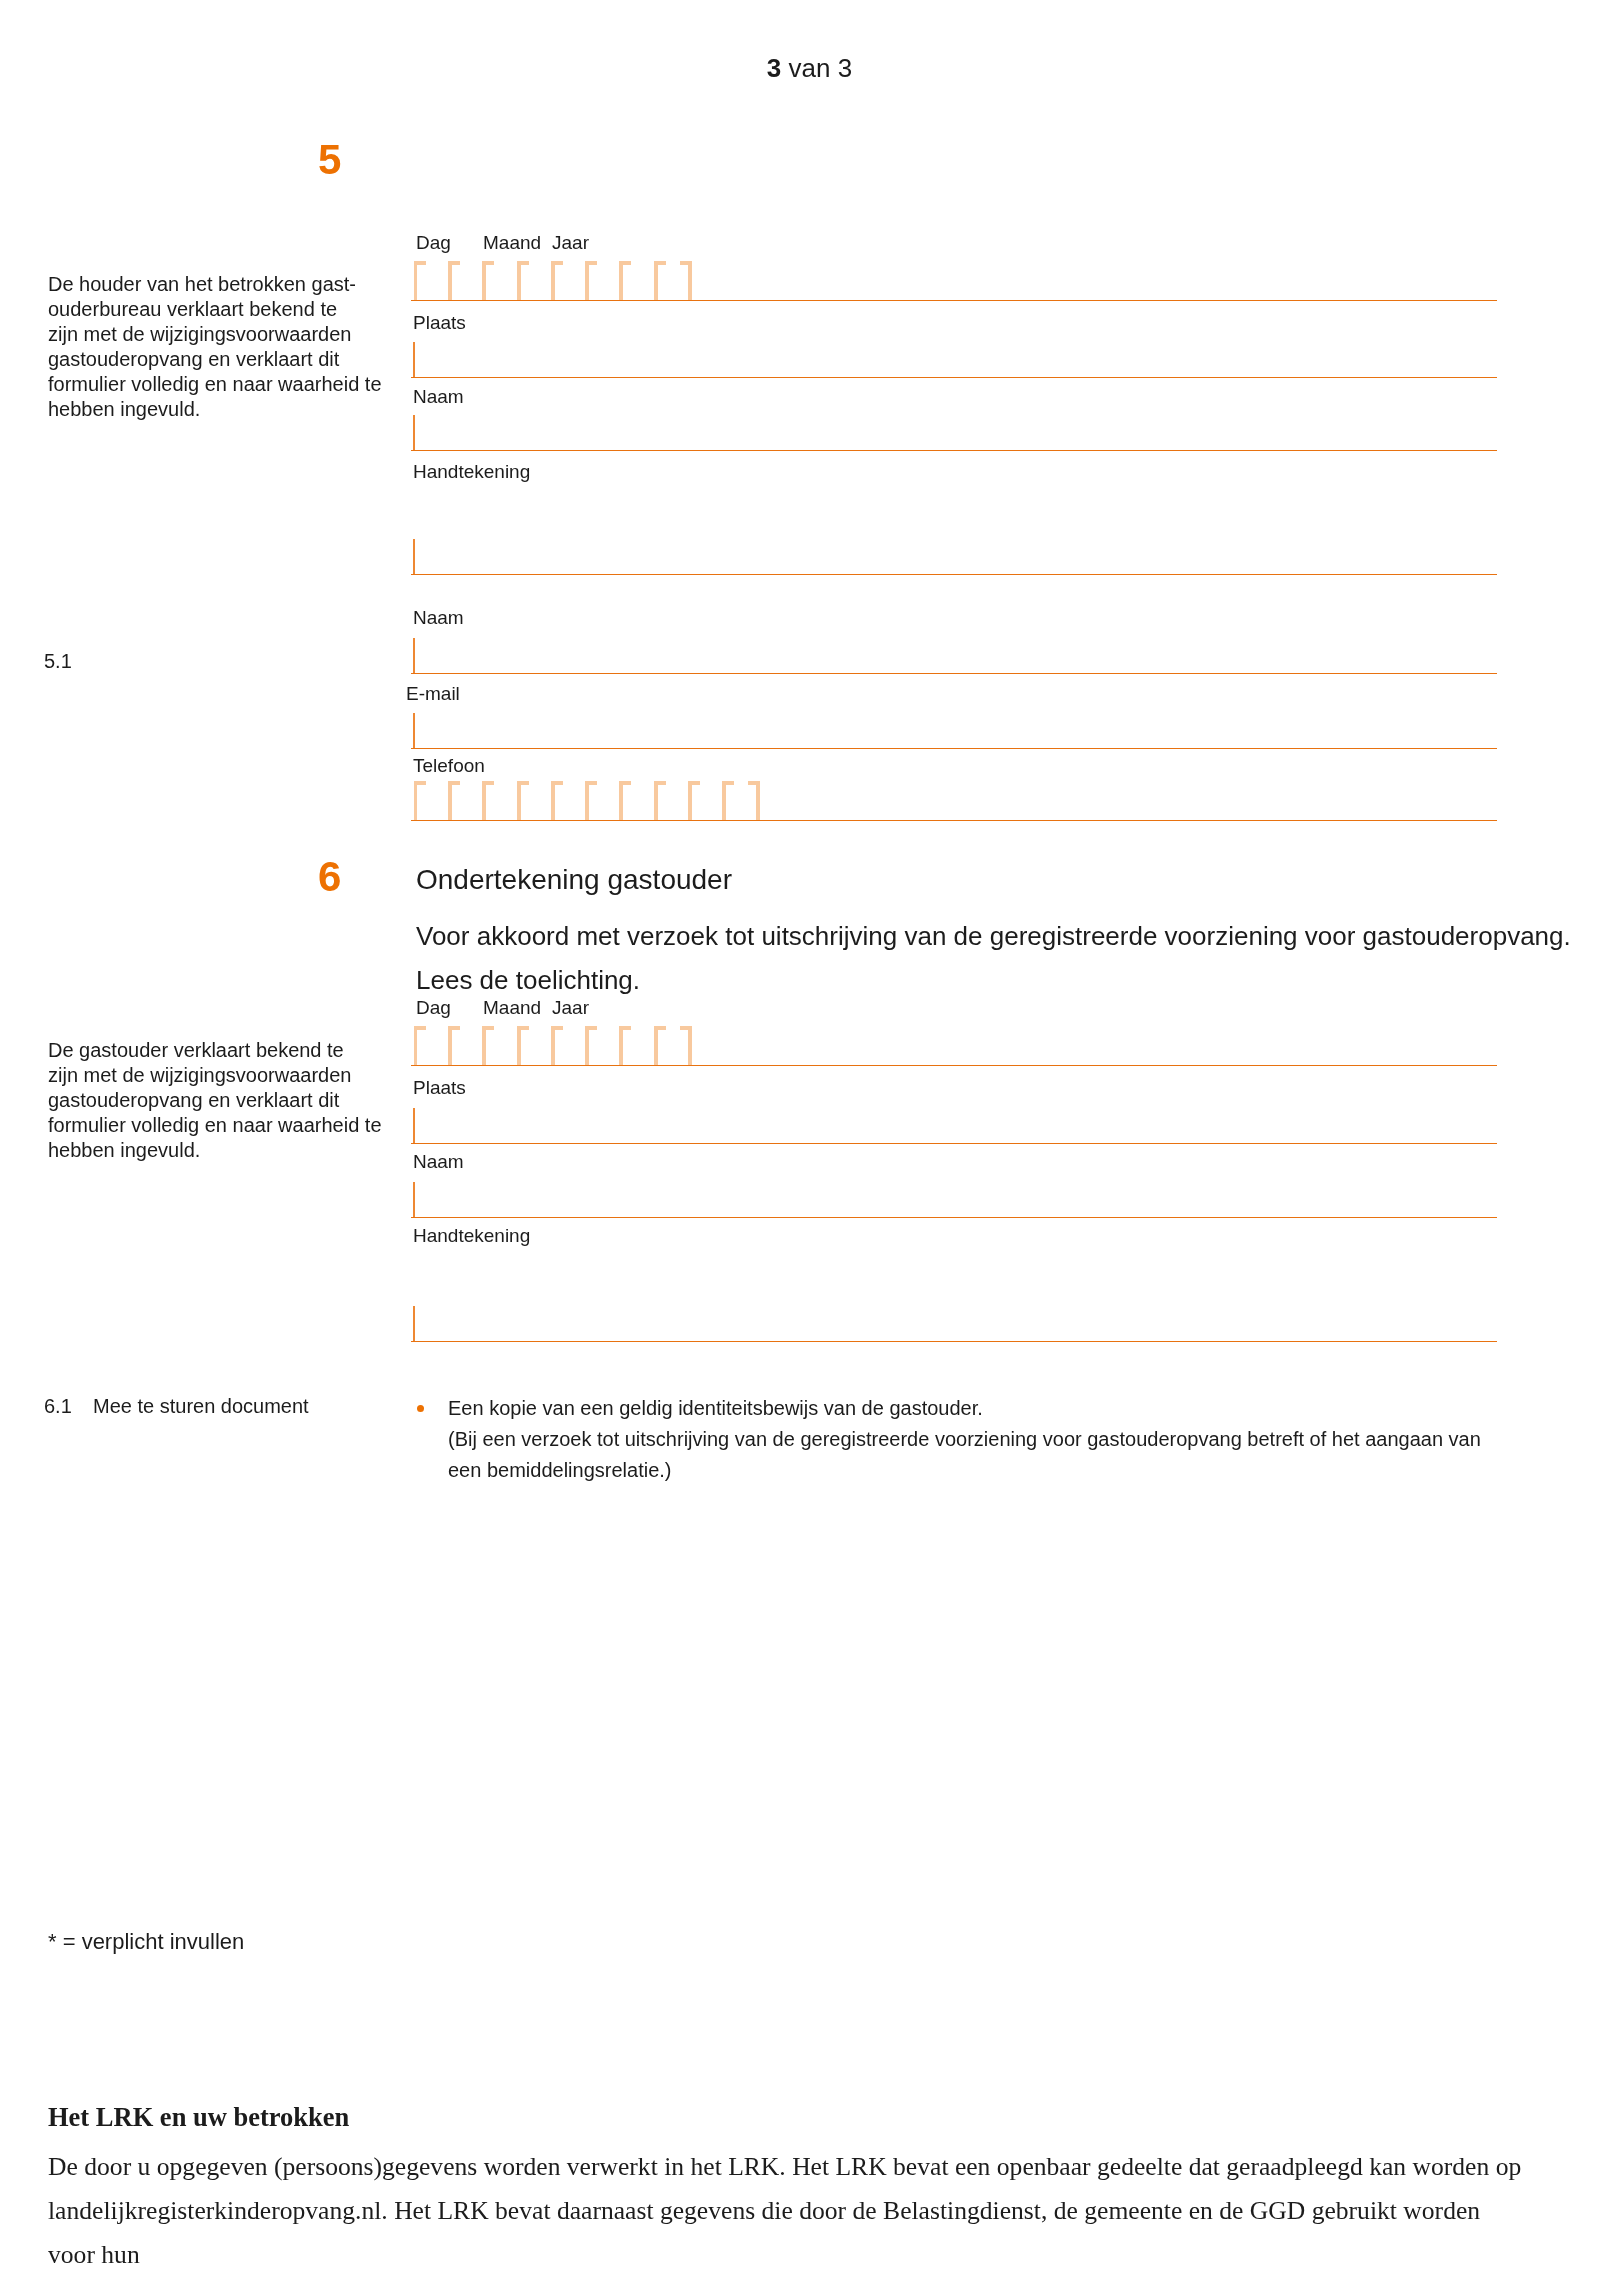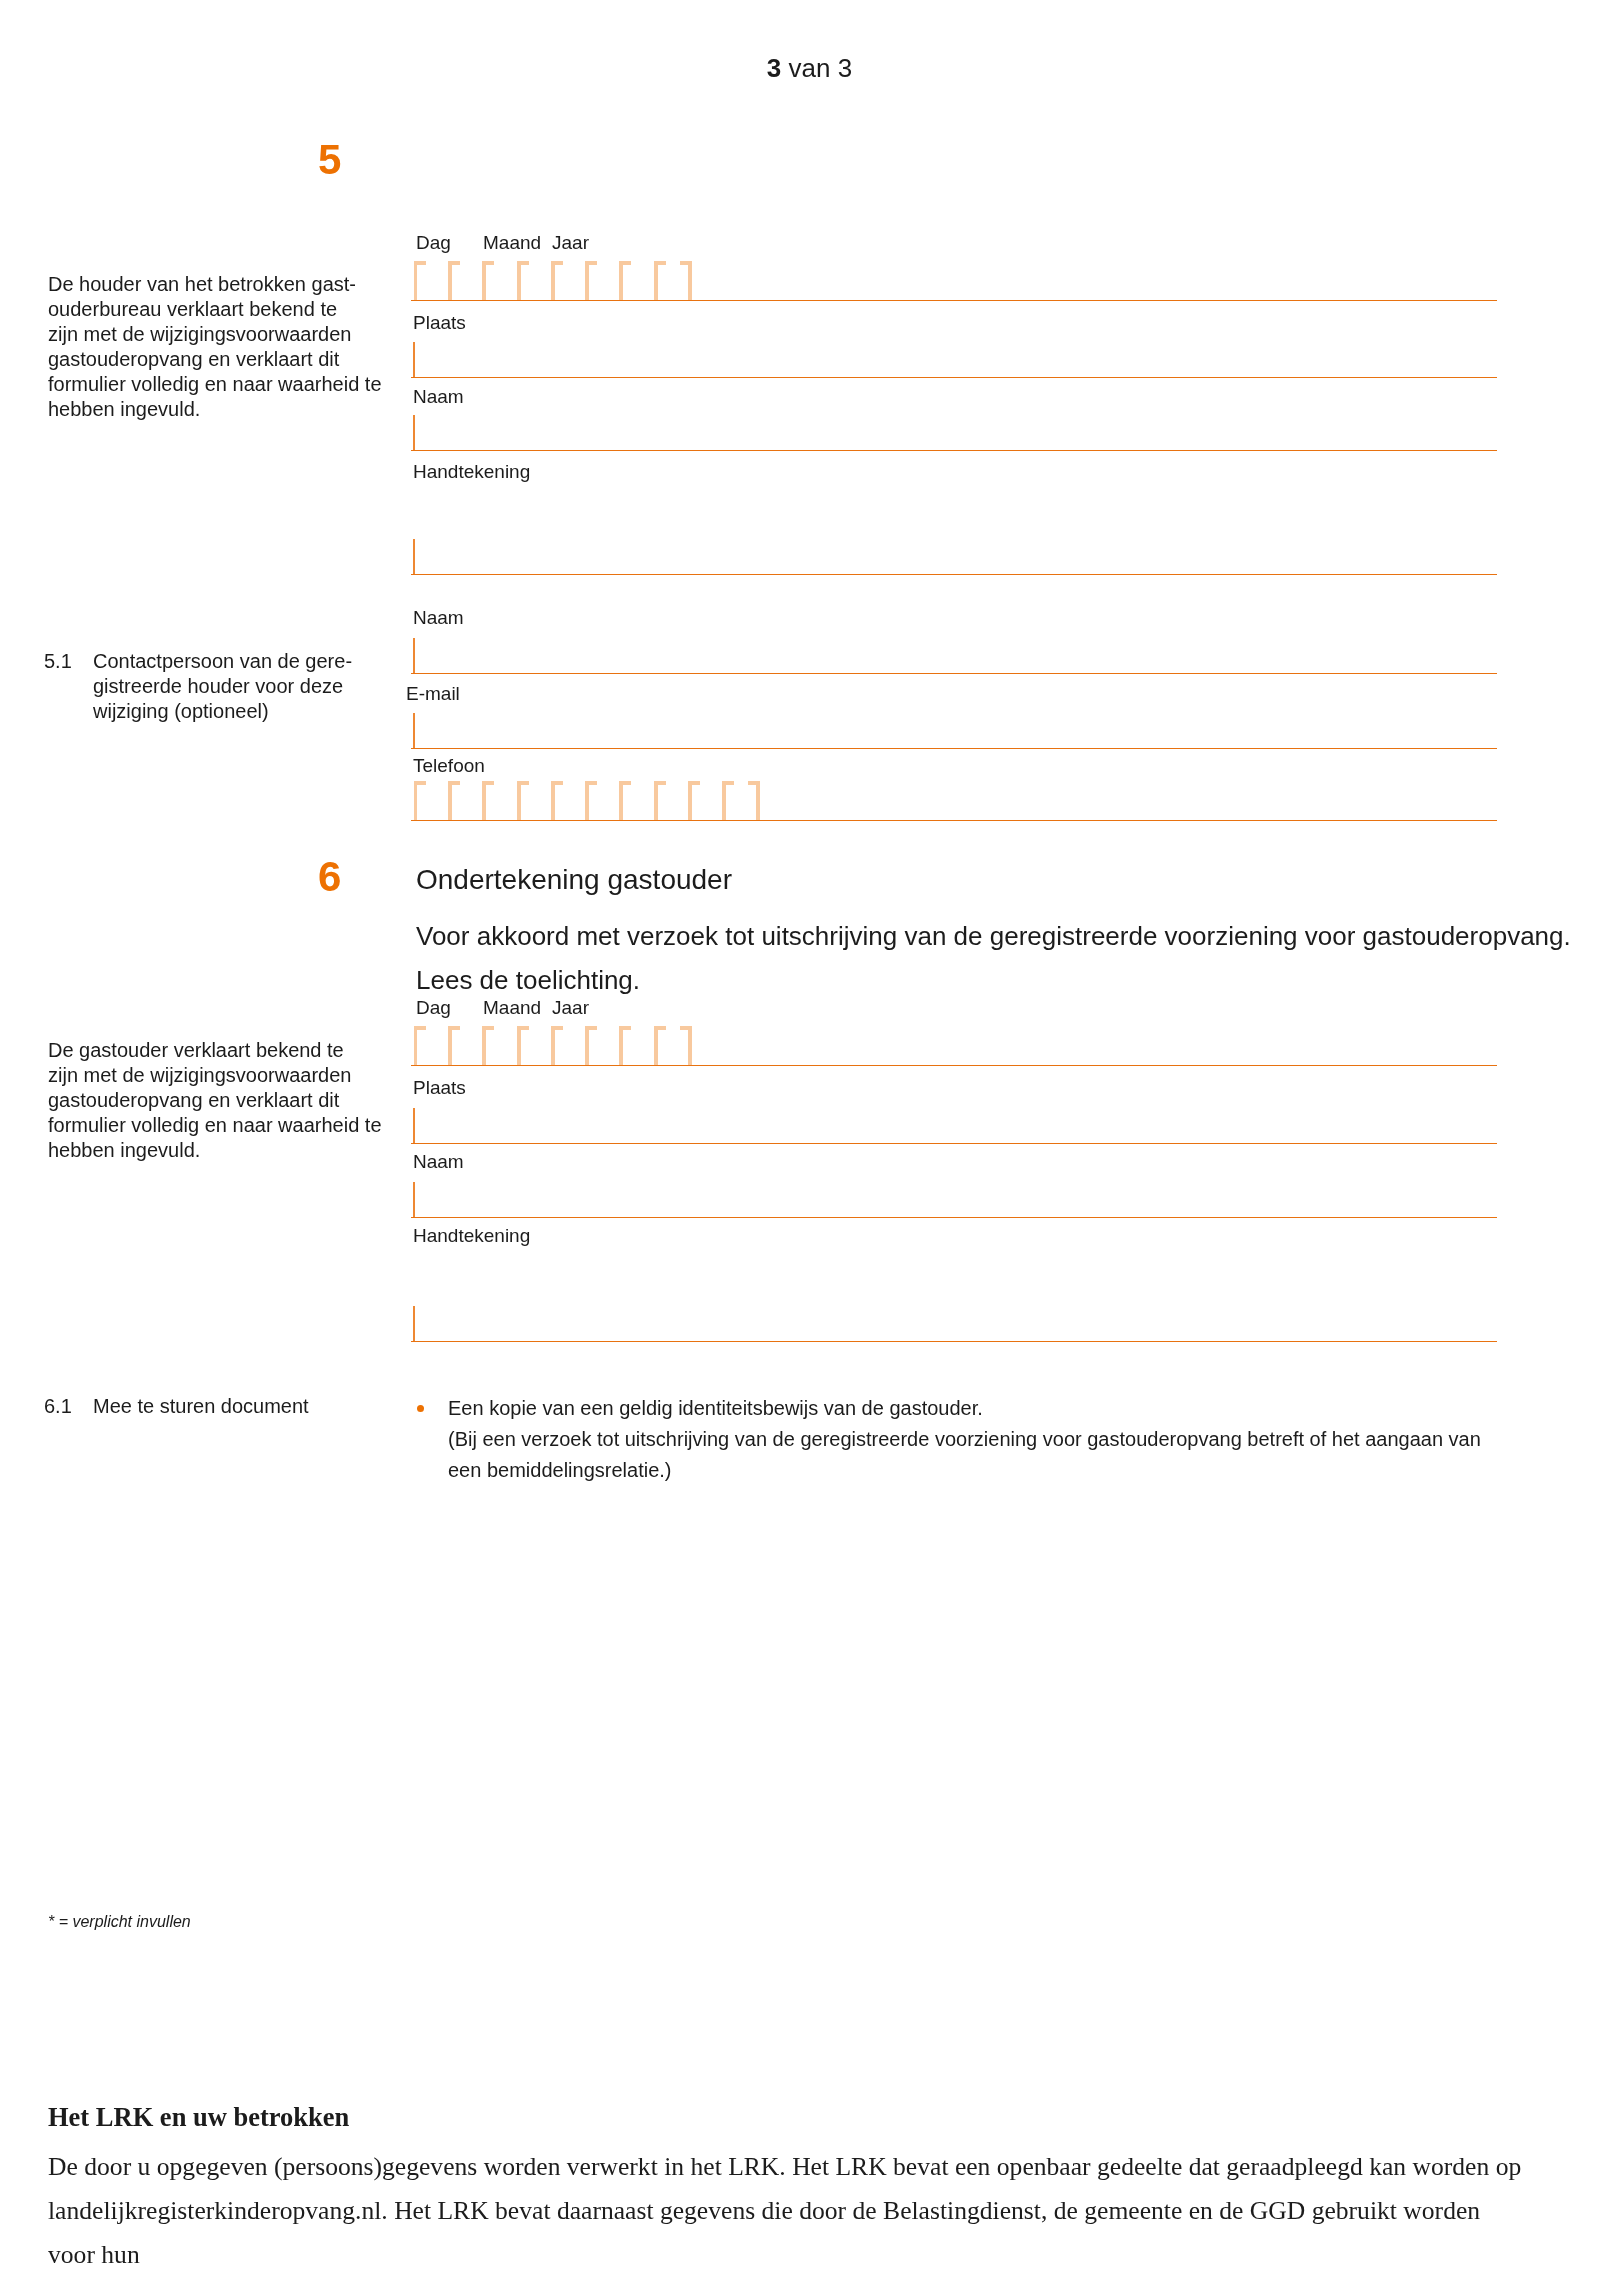--- a/index.html
+++ b/index.html
@@ -155,9 +155,6 @@
   <div class="abs field-line" style="left:411px;top:537px;"></div>
 
   <div class="abs sub-num" style="left:44px;top:649px;">5.1</div>
-  <div class="abs sub-label pre" style="left:93px;top:649px;">Contactpersoon van de gere-
-gistreerde houder voor deze
-wijziging (optioneel)</div>
 
   <div class="abs field-label" style="left:413px;top:607px;">Naam</div>
   <div class="abs field-line" style="left:411px;top:636px;"></div>

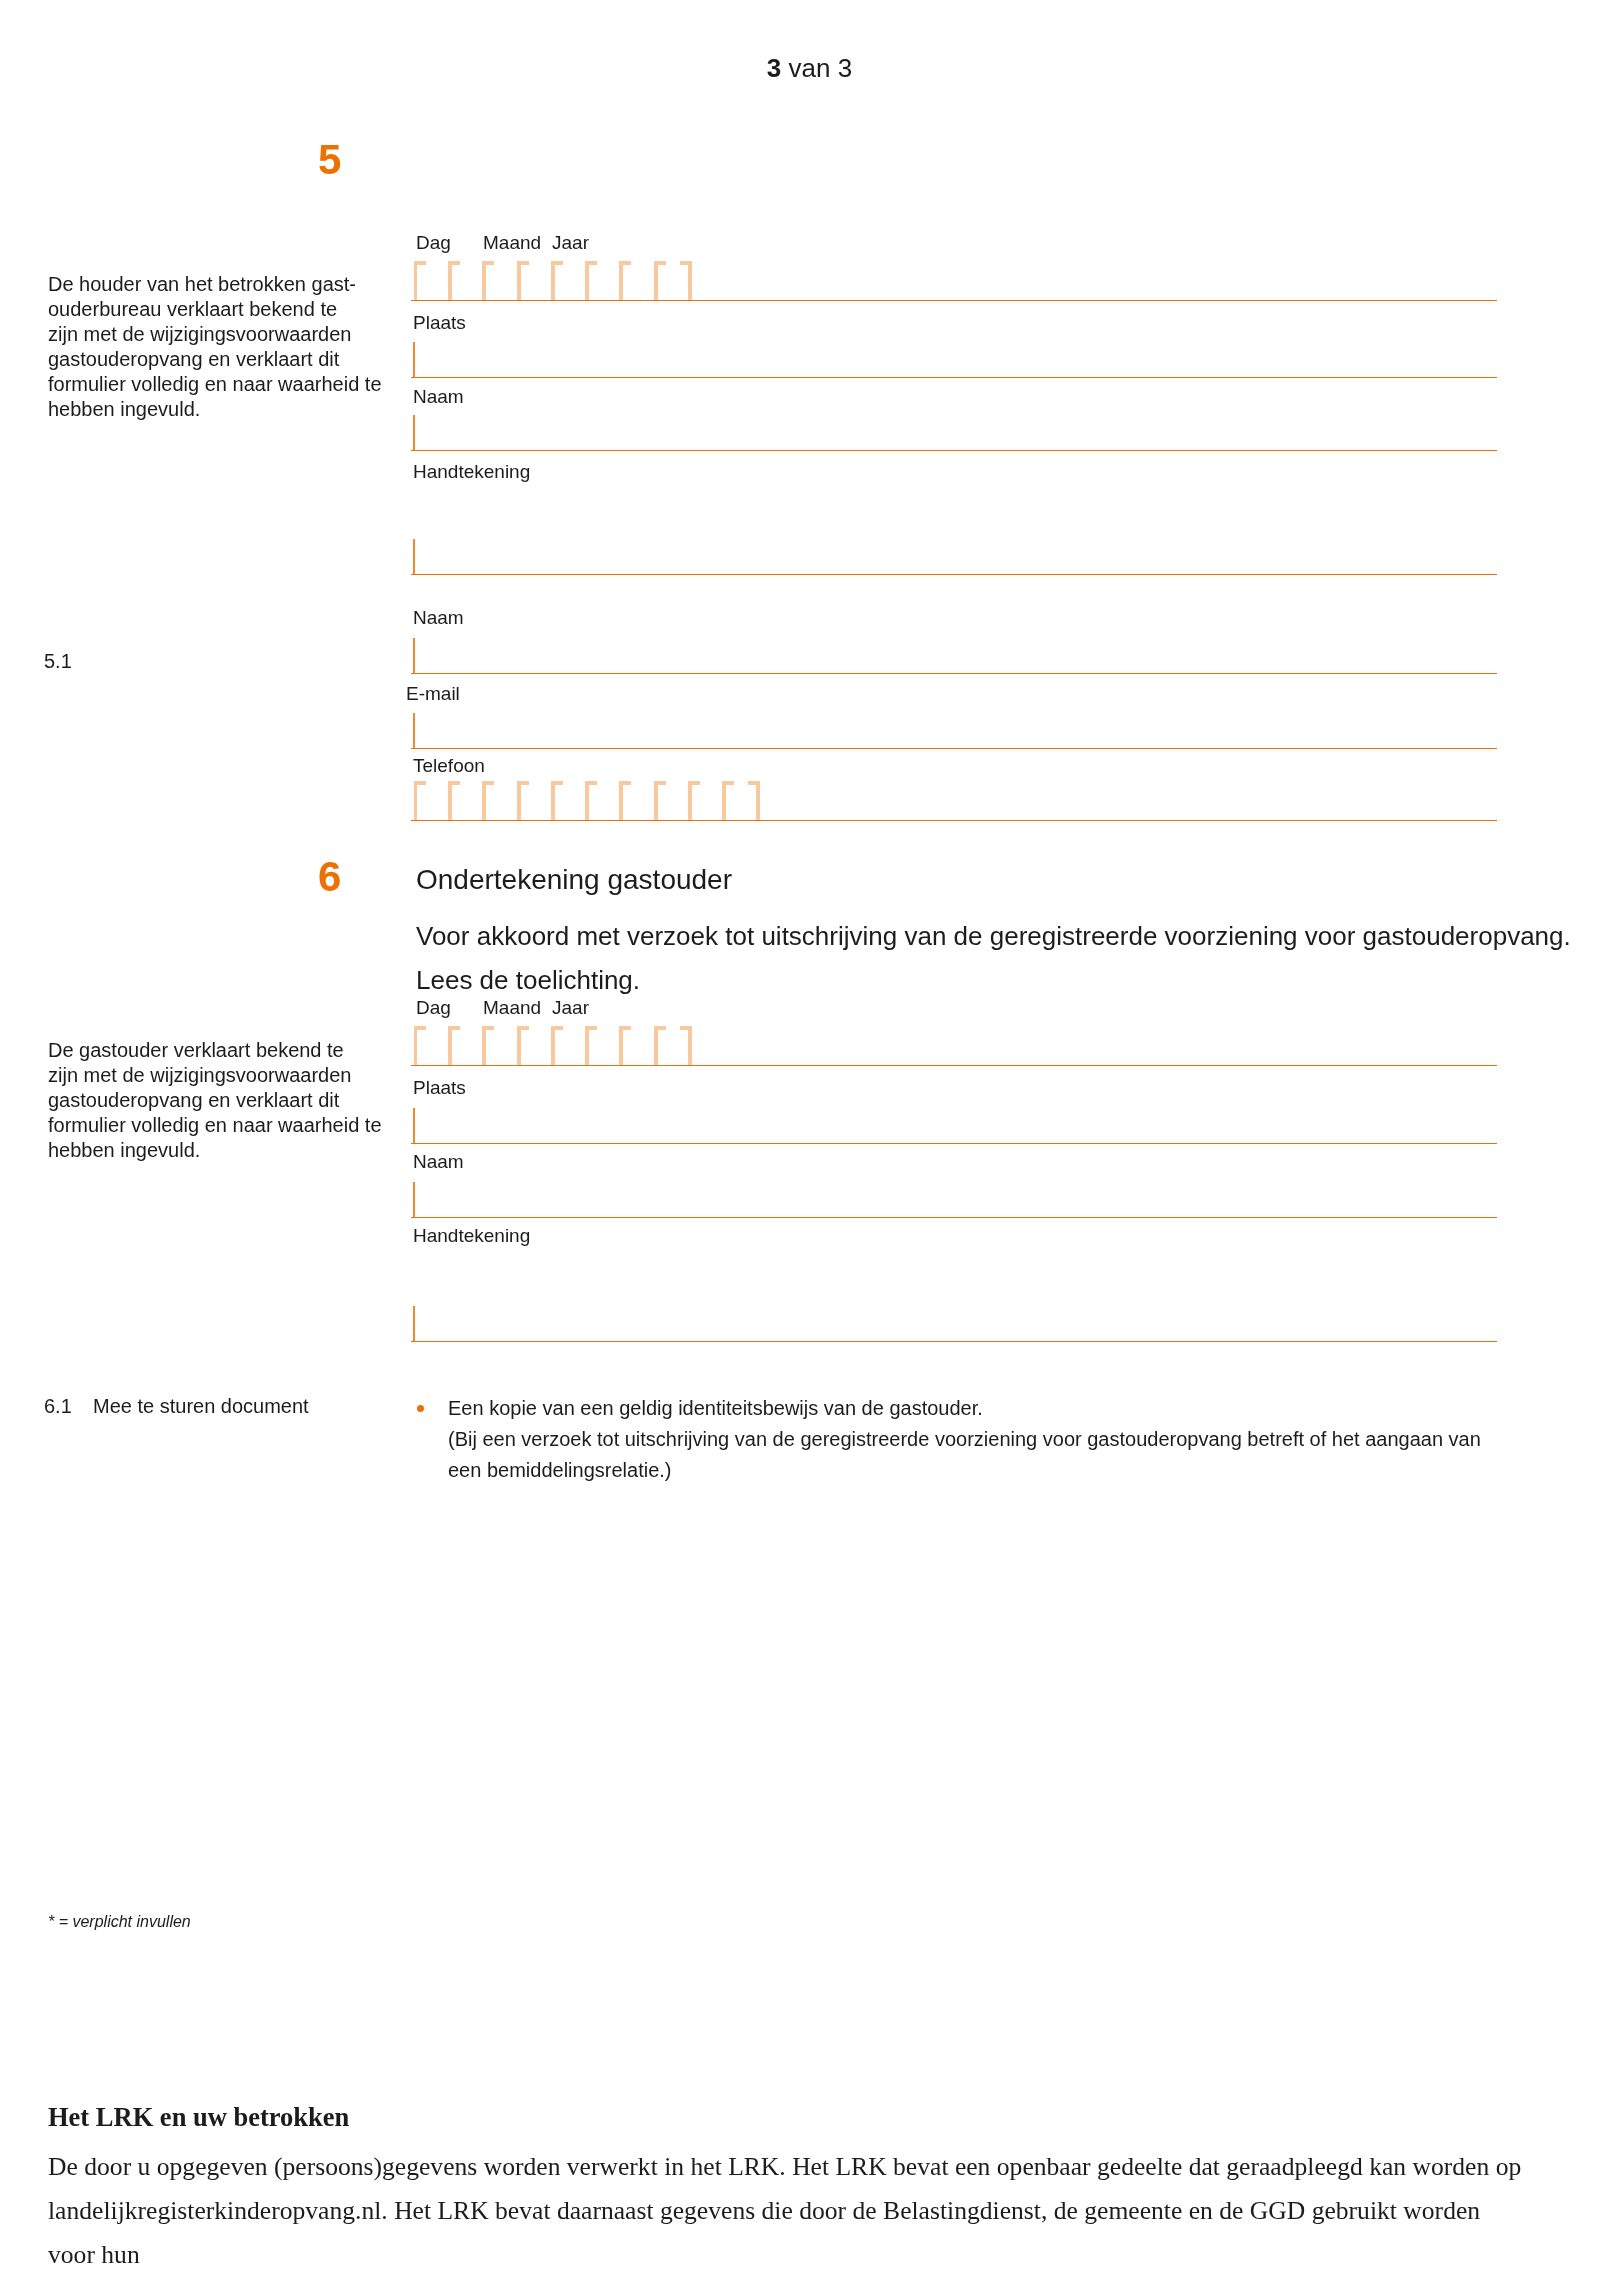--- a/index.html
+++ b/index.html
@@ -97,8 +97,8 @@
     width:1060px;
   }
   .footnote{
-    font-size:16px;
-    font-style:italic;
+    font-size:22px;
+    margin-top:16px;
   }
   .footer-title{
     font-family:"Liberation Serif",serif;

